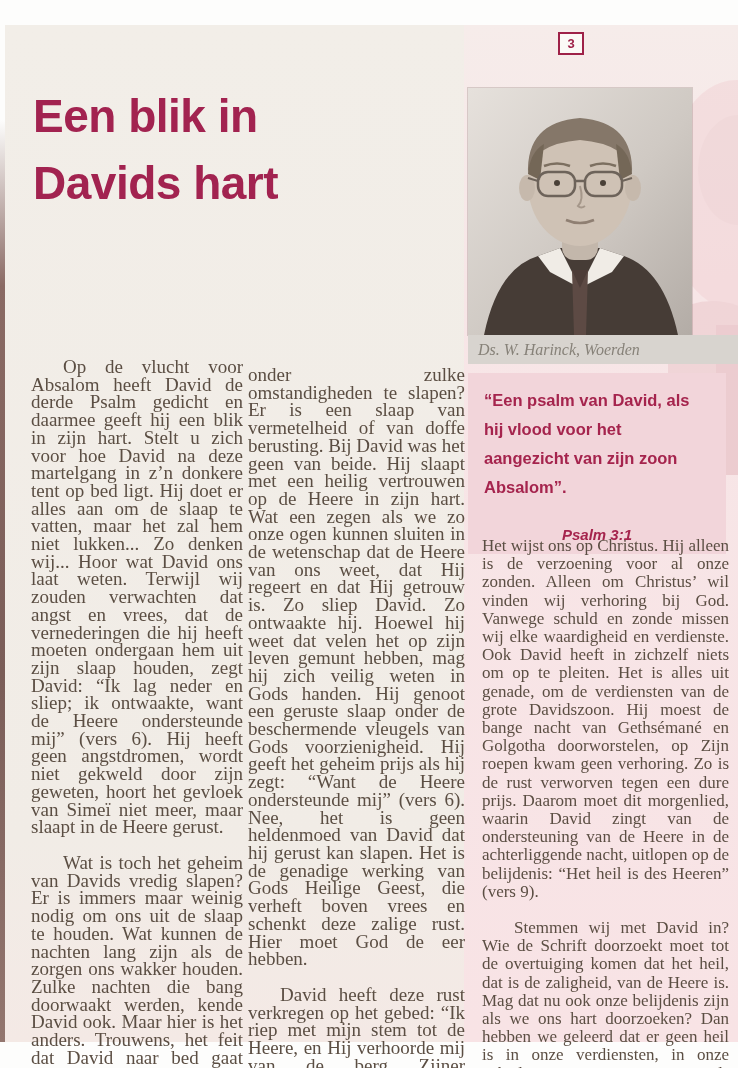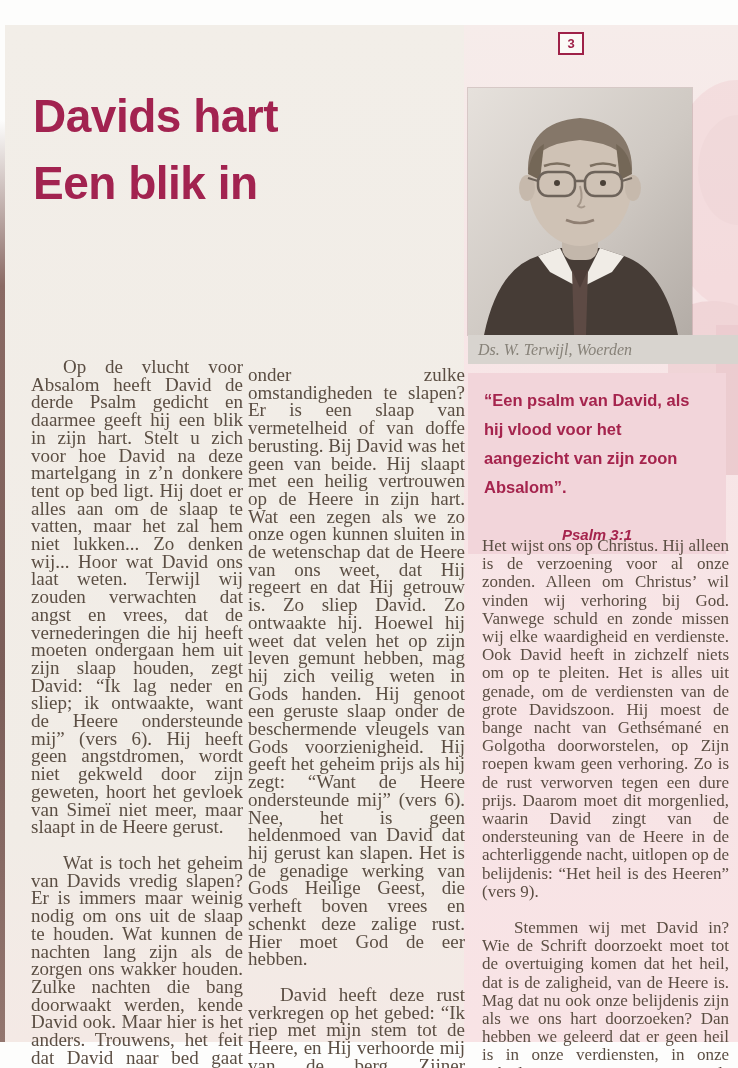--- a/index.html
+++ b/index.html
@@ -148,8 +148,8 @@
   </div>
 
   <div class="title">
+    <div>Een blik in</div>
     <div>Davids hart</div>
-    <div>Een blik in</div>
   </div>
 
   <div class="col1 bodycol">

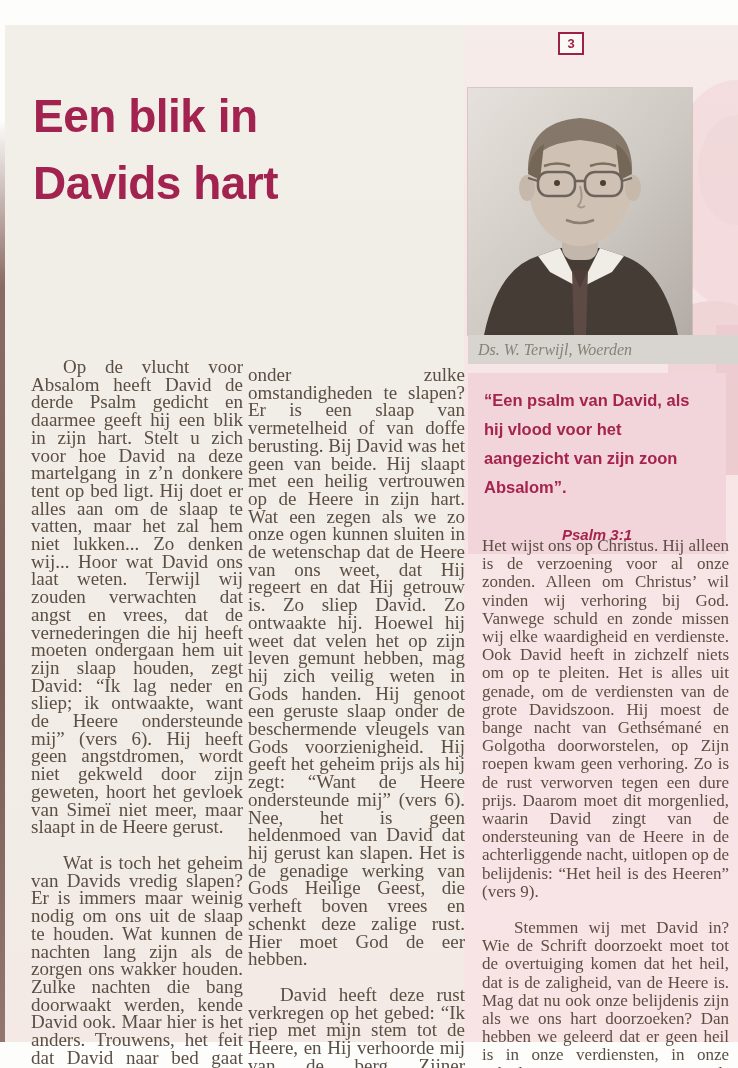--- a/index.html
+++ b/index.html
@@ -133,7 +133,7 @@
     </div>
 
     <div class="caption-bar">
-      <span class="caption-text">Ds. W. Terwijl, Woerden</span>
+      <span class="caption-text">Ds. W. Harinck, Woerden</span>
     </div>
 
     <div class="meditation">

